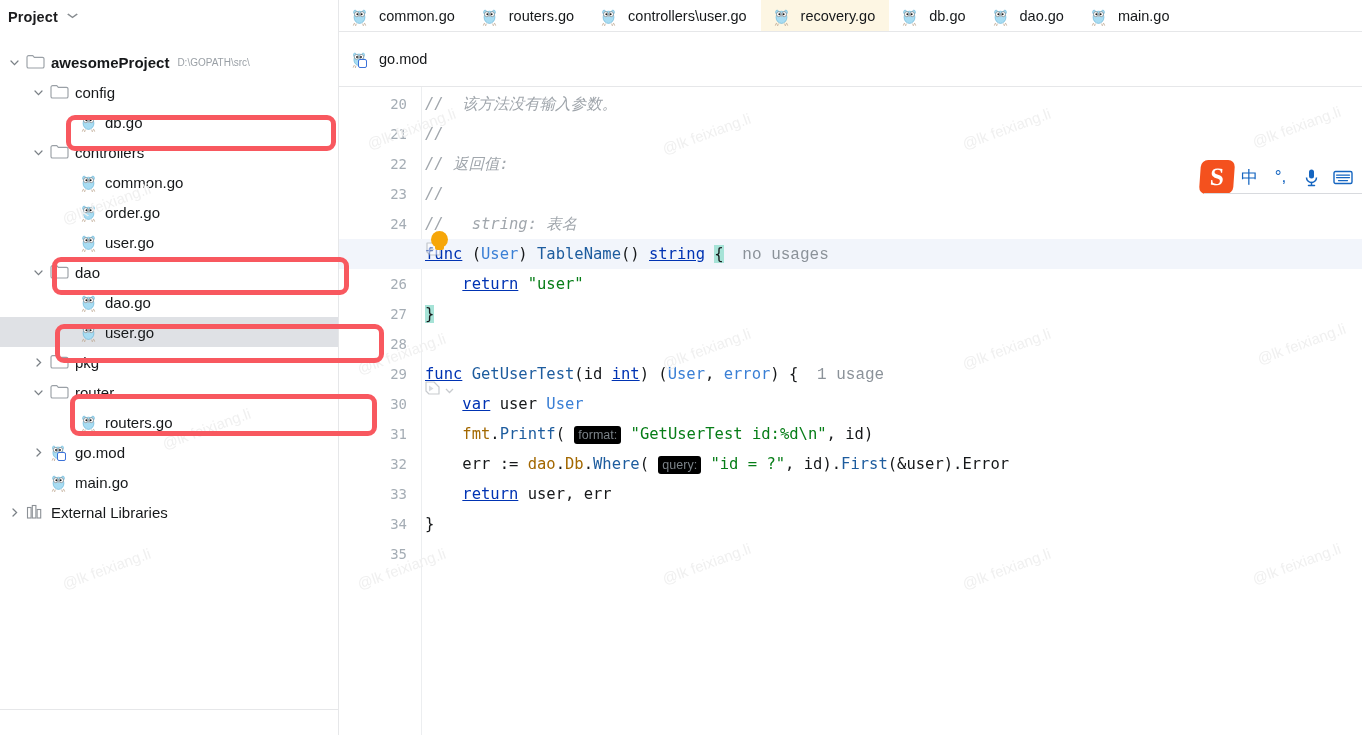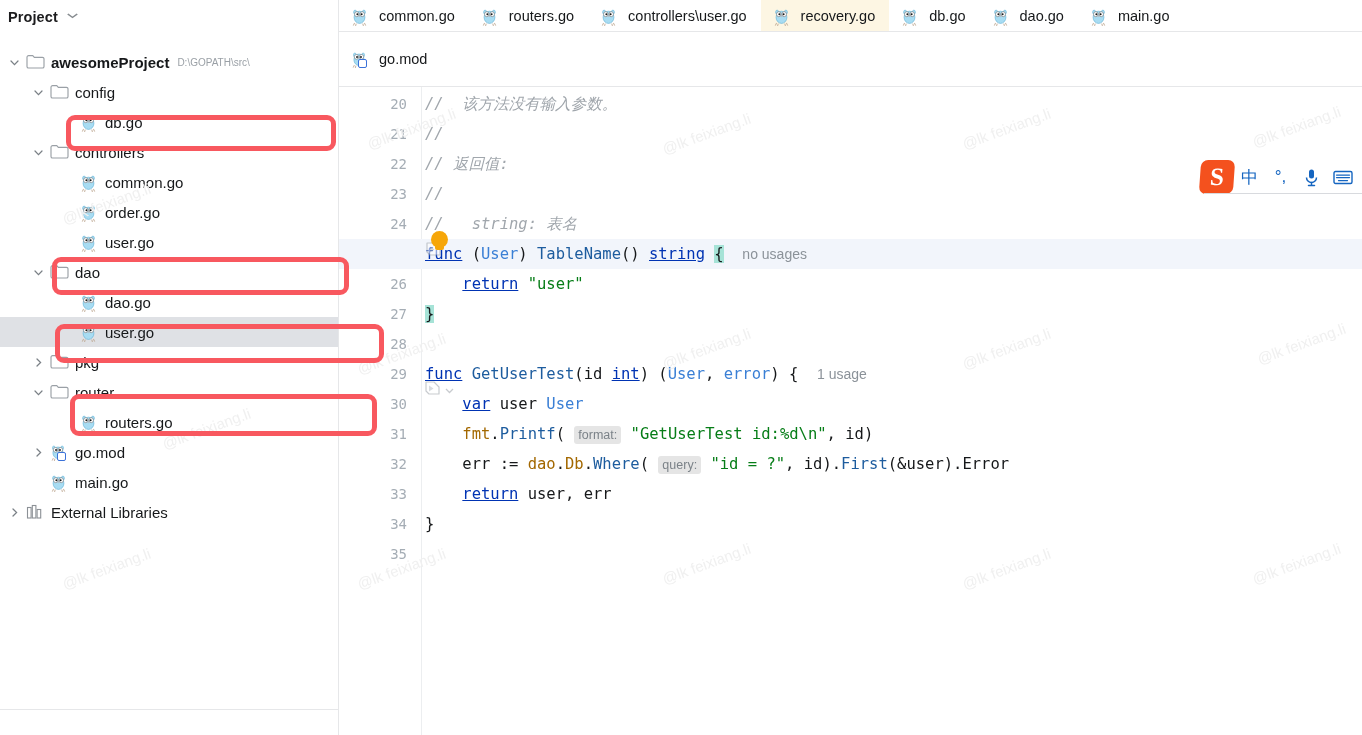--- a/index.html
+++ b/index.html
@@ -107,7 +107,7 @@
   .fn  { color:#1d5c9e; }
   .brc { background:#a6e3d7; }
   .pkgc { color:#a36800; }
-  .inlay { color:#8b9299; font-family:Liberation Sans, sans-serif; font-size:14px; }
+  .inlay { color:#8b9299; font-family:Liberation Mono, monospace; font-size:16px; }
   .phint {
     color:#7b8288; background:#e5e5e5; border-radius:3px;
     font-family:"Liberation Sans", sans-serif; font-size:12.5px; padding:2px 4px;

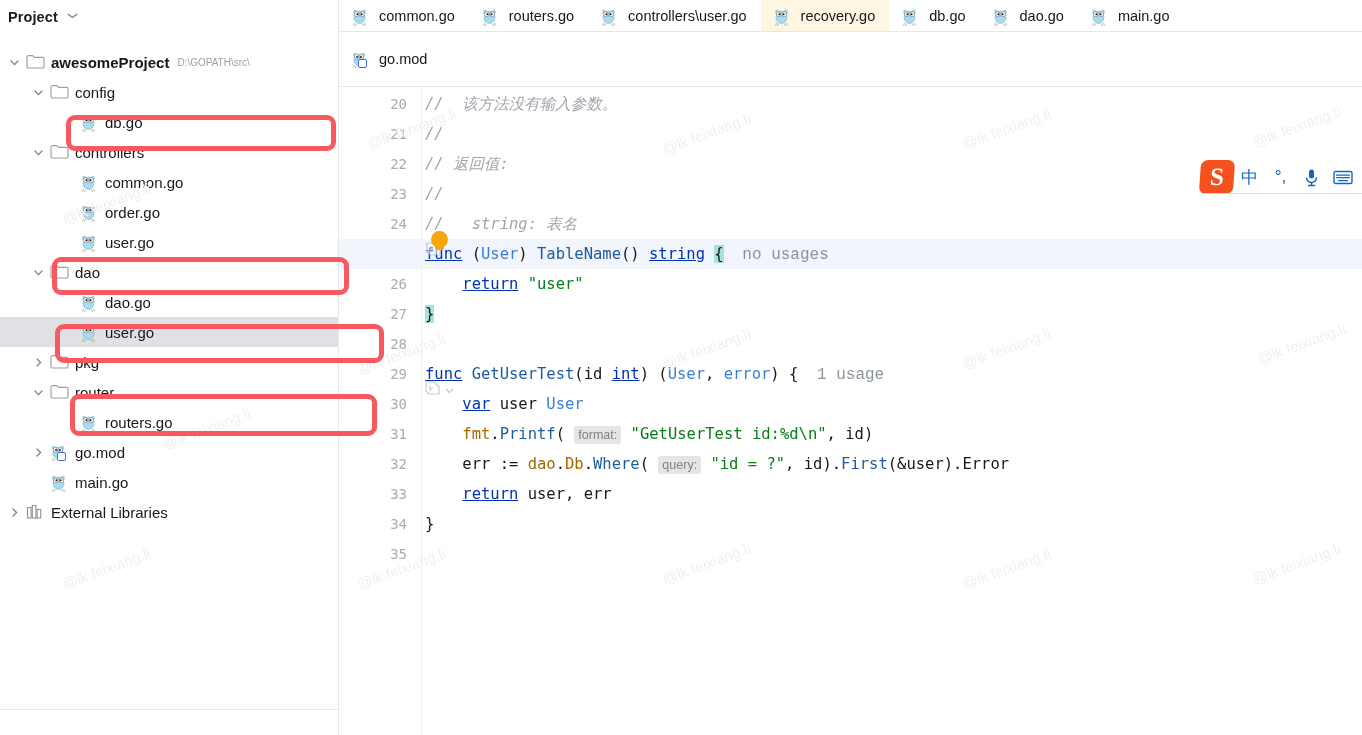--- a/index.html
+++ b/index.html
@@ -109,7 +109,7 @@
   .pkgc { color:#a36800; }
   .inlay { color:#8b9299; font-family:Liberation Mono, monospace; font-size:16px; }
   .phint {
-    color:#7b8288; background:#e5e5e5; border-radius:3px;
+    color:#7b8288; background:#000000; border-radius:3px;
     font-family:"Liberation Sans", sans-serif; font-size:12.5px; padding:2px 4px;
   }
 

